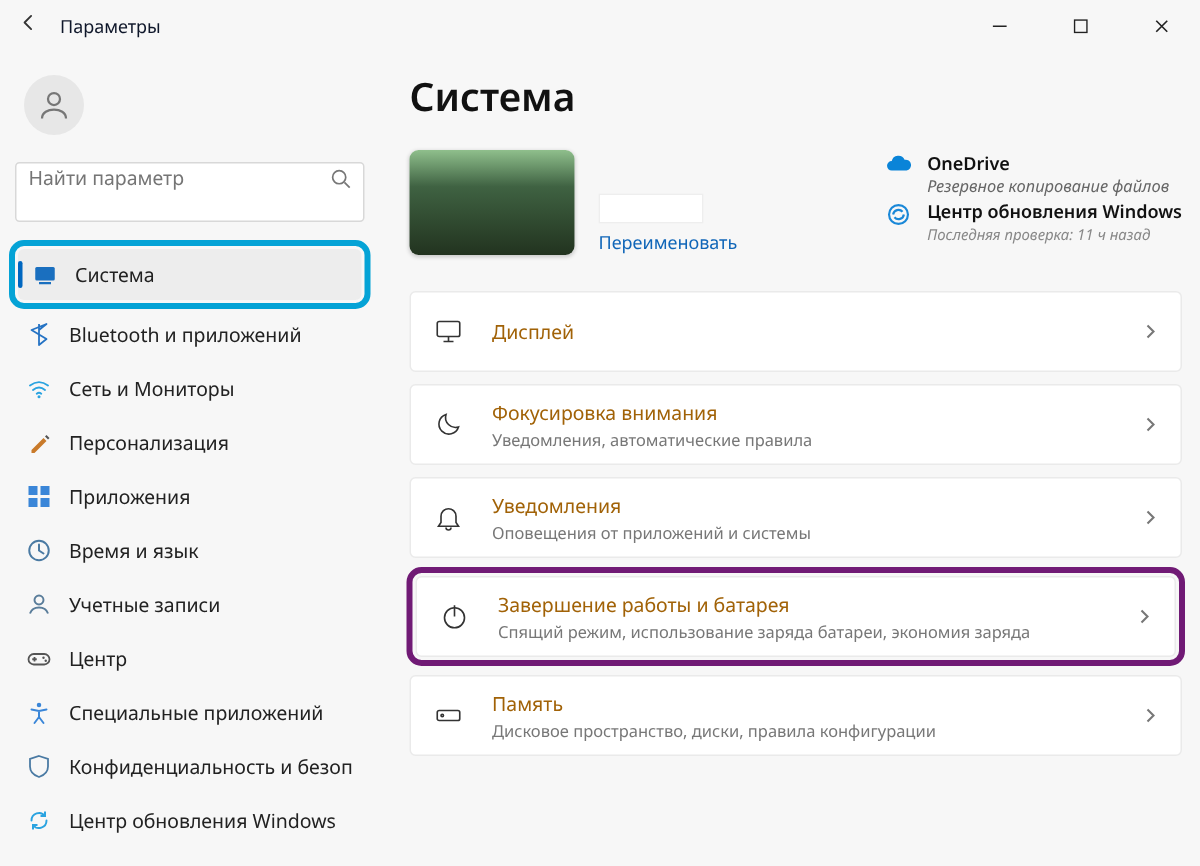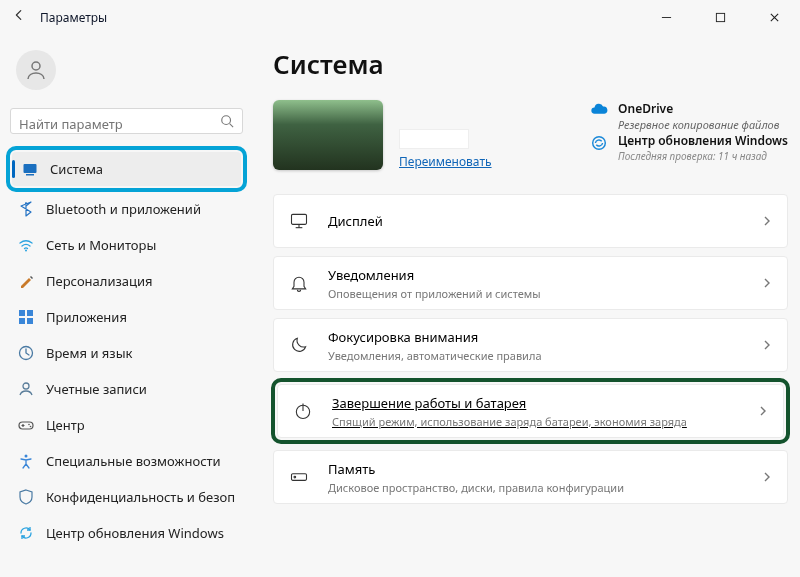--- a/index.html
+++ b/index.html
@@ -22,7 +22,7 @@
 .avatar svg { width: 24px; height: 24px; stroke: #777; fill: none; }
 .profile-text { display: flex; flex-direction: column; font-size: 13px; color: #222; }
 
-.search { margin: 0 2px 10px 2px; height: 26px; border: 1px solid #d8d8d8; background: #fff; border-radius: 3px; display: flex; align-items: flex-end; padding: 0 8px; }
+.search { margin: 0 2px 10px 2px; height: 40px; border: 1px solid #d8d8d8; background: #fff; border-radius: 3px; display: flex; align-items: flex-start; padding: 0 8px; }
 .search input { flex: 1; border: none; outline: none; font-size: 13px; background: transparent; color: #444; }
 .search-icon { margin-left: 4px; }
 .search-icon svg { width: 14px; height: 14px; stroke: #777; fill: none; }

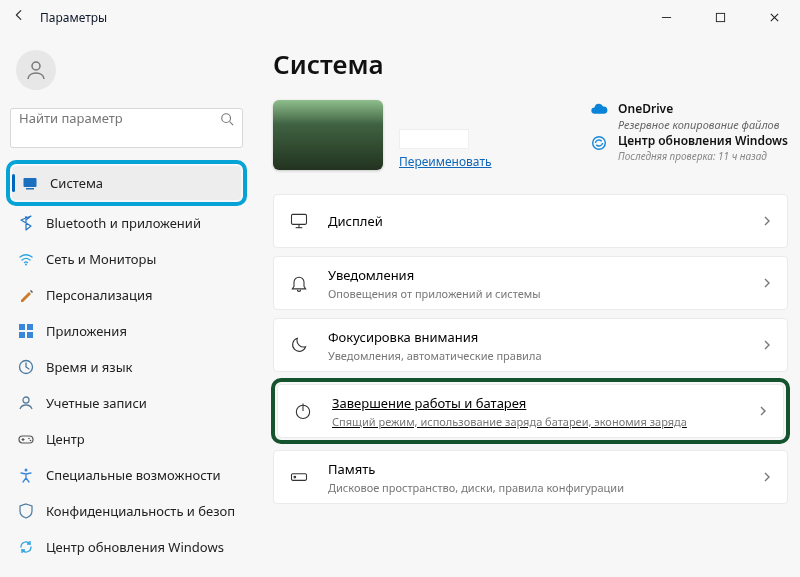--- a/index.html
+++ b/index.html
@@ -43,7 +43,7 @@
 .device-thumb { width: 110px; height: 70px; border-radius: 6px; background: linear-gradient(180deg,#8fbf8c 0%, #3f6242 35%, #22331f 100%); box-shadow: 0 1px 3px rgba(0,0,0,0.2); }
 .device-meta { display: flex; flex-direction: column; gap: 4px; font-size: 12px; }
 .device-name { width: 70px; height: 20px; border: 1px solid #eee; background: #fff; }
-.rename-link { color: #1066b8; font-size: 12px; cursor: pointer; text-decoration: underline; }
+.rename-link { color: #1066b8; font-size: 12px; cursor: pointer; }
 
 .status-col { display: flex; flex-direction: column; margin-left: auto; min-width: 170px; justify-content: space-between; }
 .status-row { display: flex; gap: 10px; align-items: flex-start; }

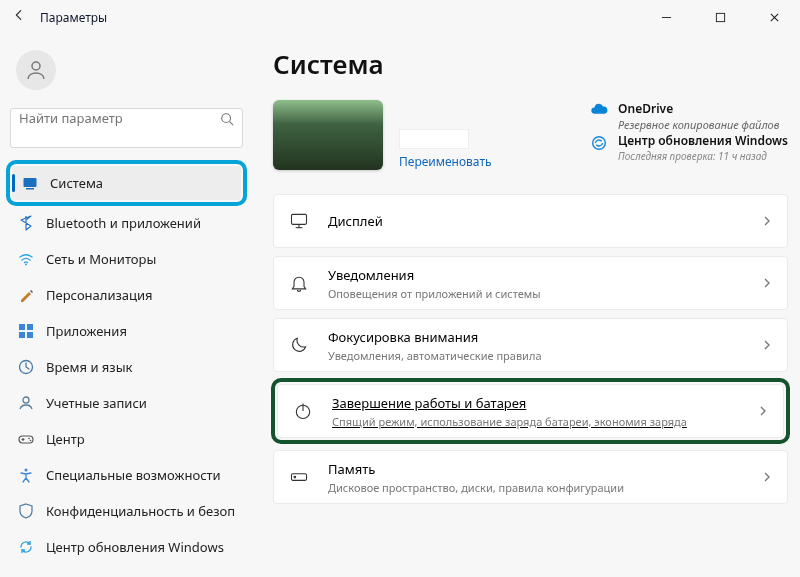--- a/index.html
+++ b/index.html
@@ -59,7 +59,7 @@
 .setting-icon { width: 22px; height: 22px; display:flex;align-items:center;justify-content:center;}
 .setting-icon svg { width: 20px; height: 20px; stroke: #333; fill: none; stroke-width: 1.3; }
 .setting-text { flex: 1; display: flex; flex-direction: column; }
-.setting-title { font-size: 13px; color: #000000; }
+.setting-title { font-size: 13px; color: #a16207; }
 .setting-sub { font-size: 11px; color: #777; margin-top: 2px; }
 .setting-chevron svg { width: 12px; height: 12px; stroke: #777; fill: none; }
 .card-wrap-hl { border: 4px solid #14532d; border-radius: 10px; padding: 2px 2px; margin: -2px -2px; text-decoration: underline; }

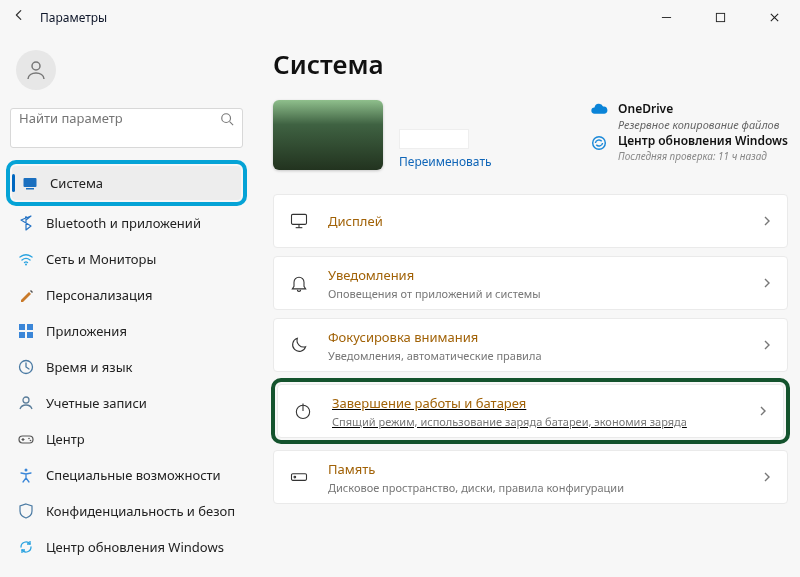--- a/index.html
+++ b/index.html
@@ -283,6 +283,21 @@
       <div class="setting-card">
         <span class="setting-icon">
           <svg viewBox="0 0 24 24">
+              <path d="M20 14A8 8 0 0 1 10 4a8 8 0 1 0 10 10z"></path>
+            </svg>
+        </span>
+        <div class="setting-text">
+          <span class="setting-title">Фокусировка внимания</span>
+          <span class="setting-sub">Уведомления, автоматические правила</span>
+        </div>
+        <span class="setting-chevron"><svg viewBox="0 0 12 12">
+              <path d="M4 2l4 4-4 4" stroke-width="1.4"></path>
+            </svg></span>
+      </div>
+
+      <div class="setting-card">
+        <span class="setting-icon">
+          <svg viewBox="0 0 24 24">
               <path d="M6 16V11a6 6 0 0 1 12 0v5l2 3H4l2-3z"></path>
               <path d="M10 20a2 2 0 0 0 4 0"></path>
             </svg>
@@ -290,21 +305,6 @@
         <div class="setting-text">
           <span class="setting-title">Уведомления</span>
           <span class="setting-sub">Оповещения от приложений и системы</span>
-        </div>
-        <span class="setting-chevron"><svg viewBox="0 0 12 12">
-              <path d="M4 2l4 4-4 4" stroke-width="1.4"></path>
-            </svg></span>
-      </div>
-
-      <div class="setting-card">
-        <span class="setting-icon">
-          <svg viewBox="0 0 24 24">
-              <path d="M20 14A8 8 0 0 1 10 4a8 8 0 1 0 10 10z"></path>
-            </svg>
-        </span>
-        <div class="setting-text">
-          <span class="setting-title">Фокусировка внимания</span>
-          <span class="setting-sub">Уведомления, автоматические правила</span>
         </div>
         <span class="setting-chevron"><svg viewBox="0 0 12 12">
               <path d="M4 2l4 4-4 4" stroke-width="1.4"></path>

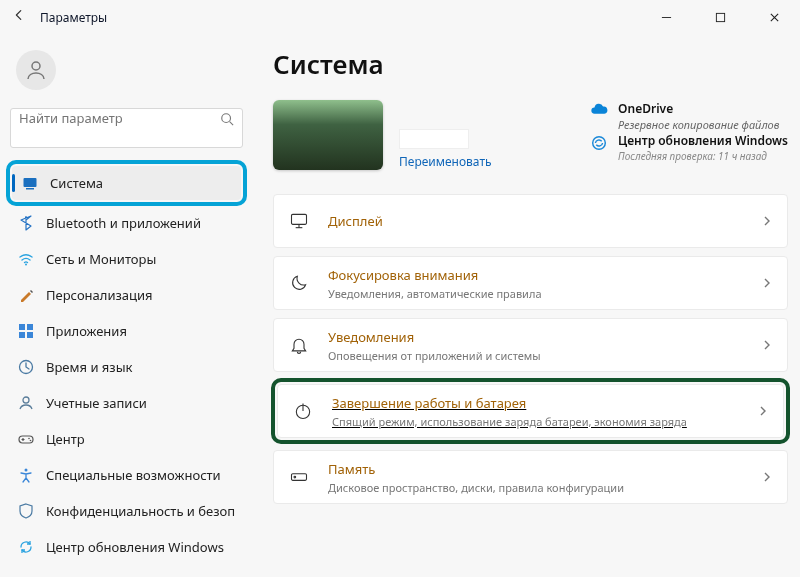--- a/index.html
+++ b/index.html
@@ -62,7 +62,7 @@
 .setting-title { font-size: 13px; color: #a16207; }
 .setting-sub { font-size: 11px; color: #777; margin-top: 2px; }
 .setting-chevron svg { width: 12px; height: 12px; stroke: #777; fill: none; }
-.card-wrap-hl { border: 4px solid #14532d; border-radius: 10px; padding: 2px 2px; margin: -2px -2px; text-decoration: underline; }
+.card-wrap-hl { border: 4px solid #701a75; border-radius: 10px; padding: 2px 2px; margin: -2px -2px; }
 .card-wrap-hl .setting-card { height:54px; }
 </style>
 </head>

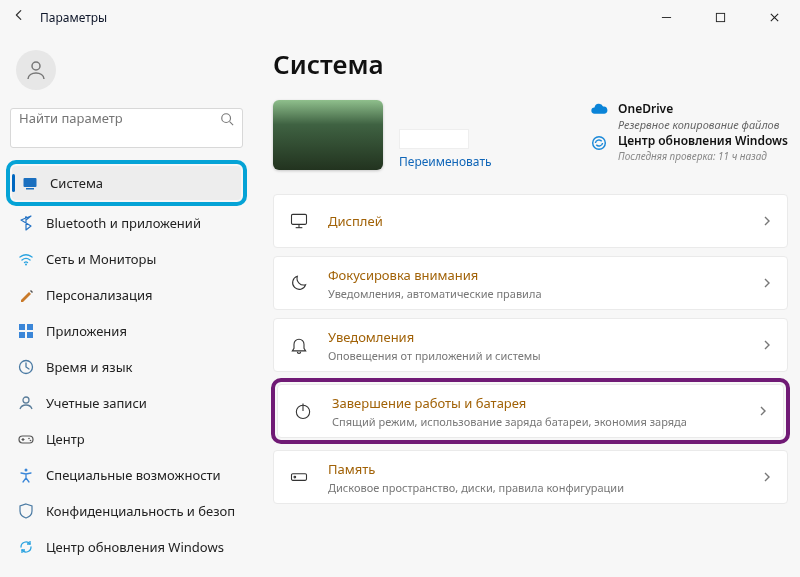--- a/index.html
+++ b/index.html
@@ -202,7 +202,7 @@
               <path d="M3 6l5 1 5-1M8 7v4l-3 4M8 11l3 4" stroke="#3a86d8" stroke-width="1.3" fill="none" stroke-linecap="round"></path>
             </svg>
         </span>
-        <span>Специальные возможности</span>
+        <span>Специальные приложений</span>
       </div>
       <div class="navitem">
         <span class="ni-icon">

